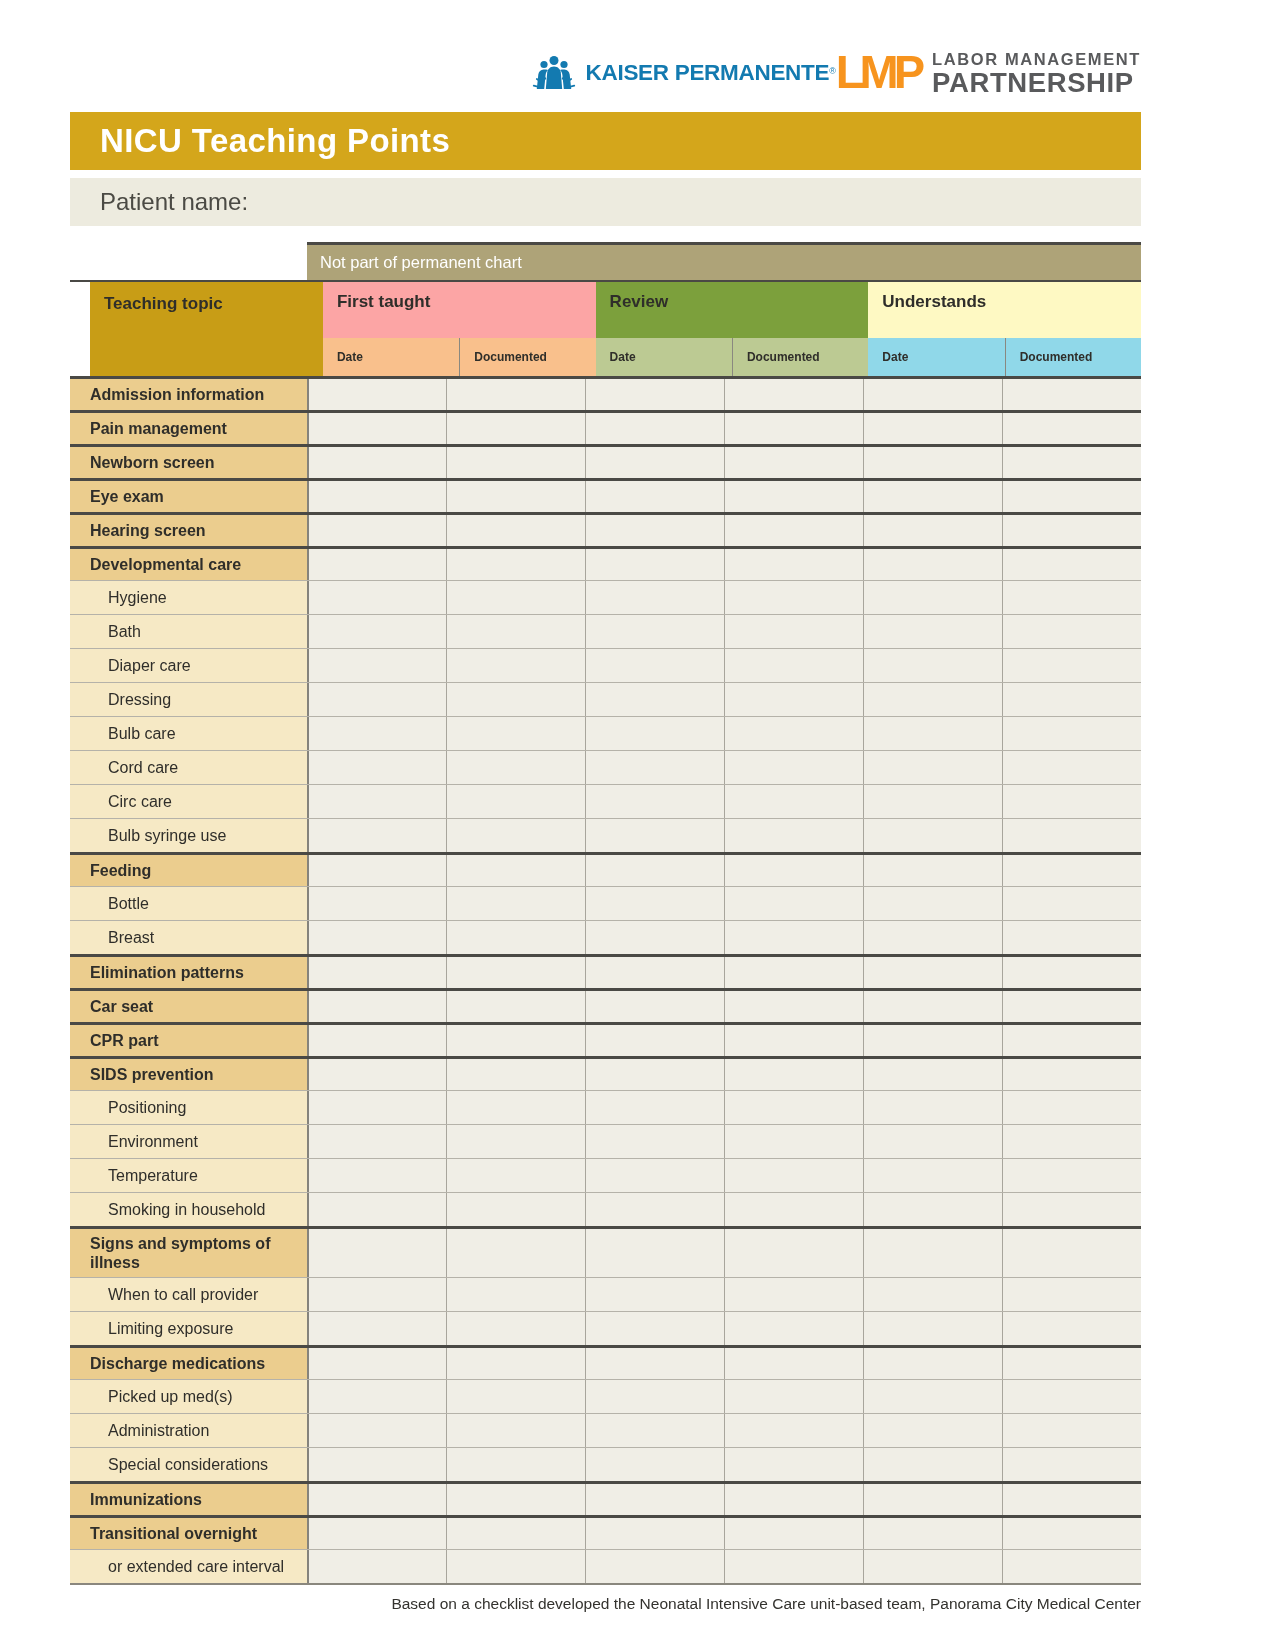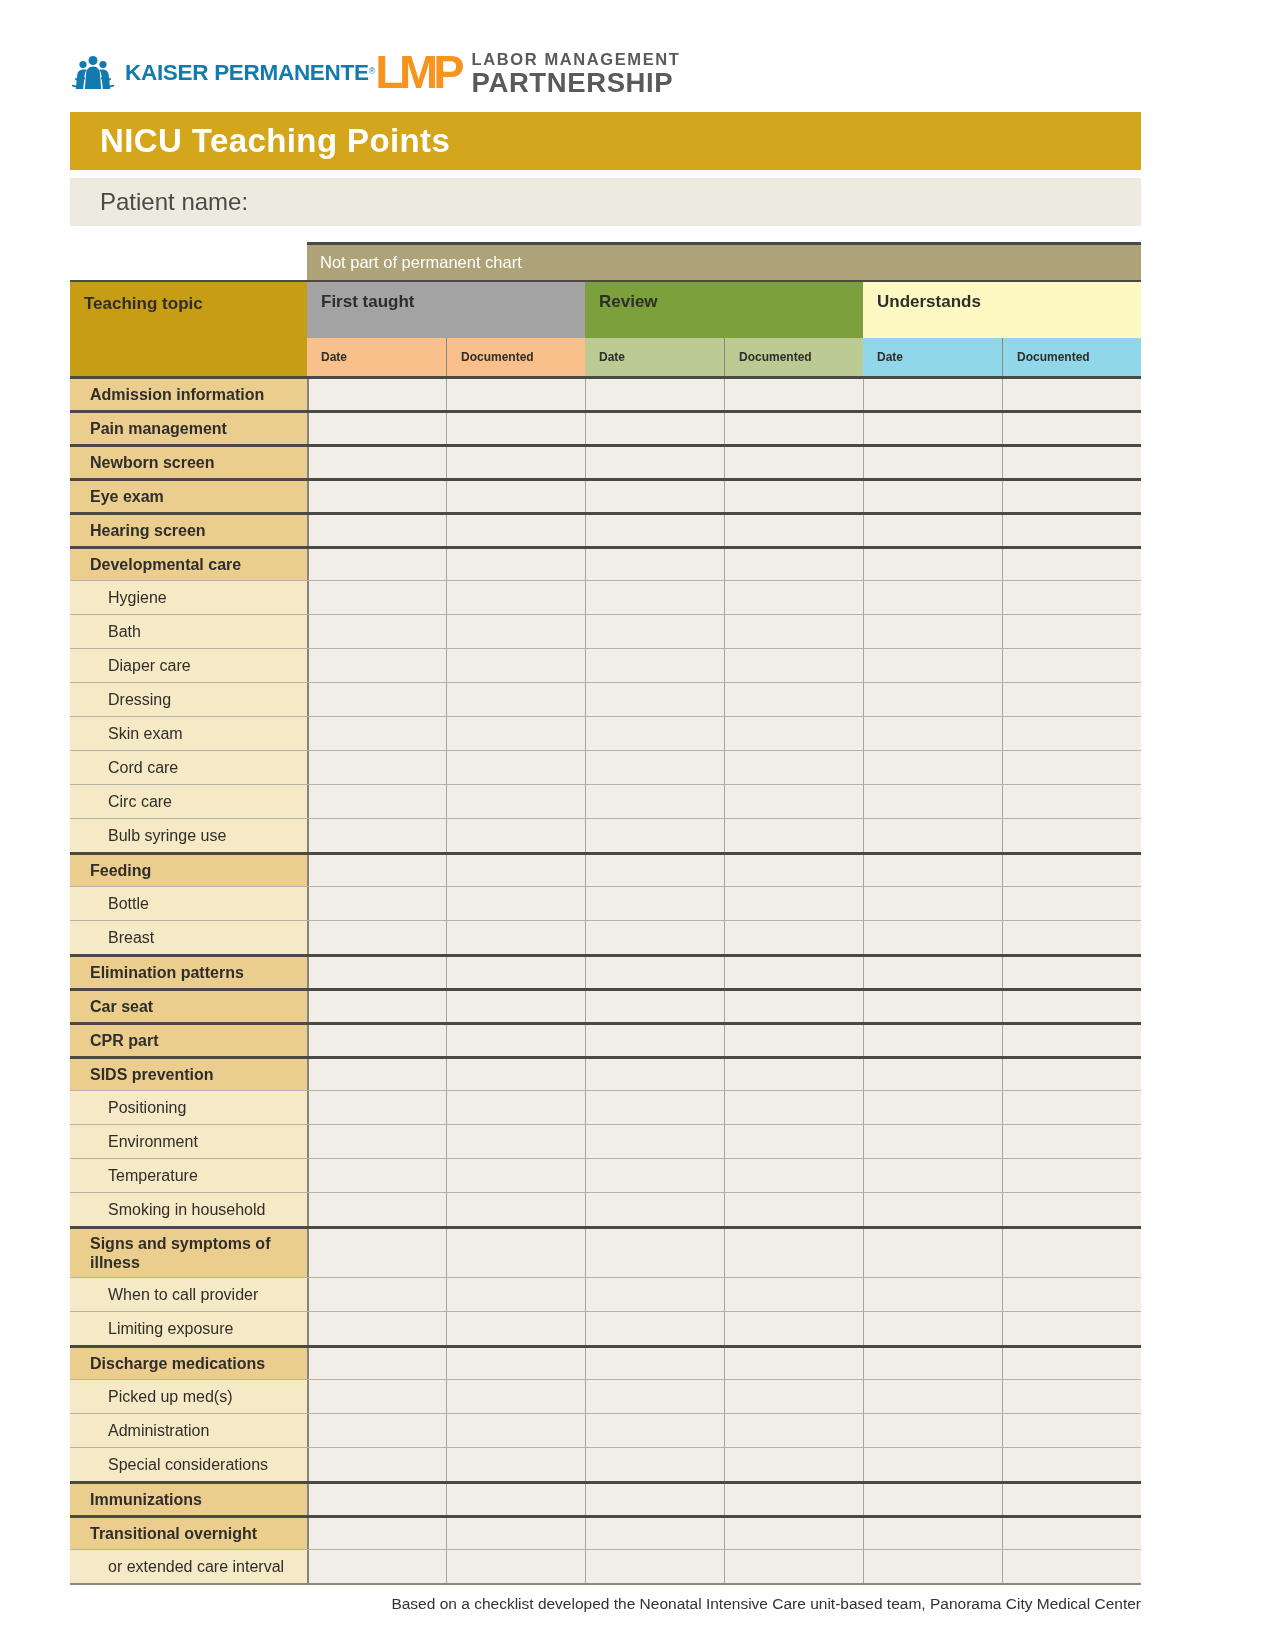--- a/index.html
+++ b/index.html
@@ -9,7 +9,7 @@
   .content { position:absolute; left:70px; top:45px; width:1071px; }
 
   
-  .logos { height:56px; display:flex; justify-content:flex-start; align-items:center; }
+  .logos { height:56px; display:flex; justify-content:flex-end; align-items:center; }
   .kp-logo { display:flex; align-items:center; gap:9px; }
   .kp-word { color:#137ab0; font-size:22.5px; font-weight:bold; letter-spacing:-0.3px; white-space:nowrap; }
   .kp-reg { color:#137ab0; font-size:9px; vertical-align:super; }

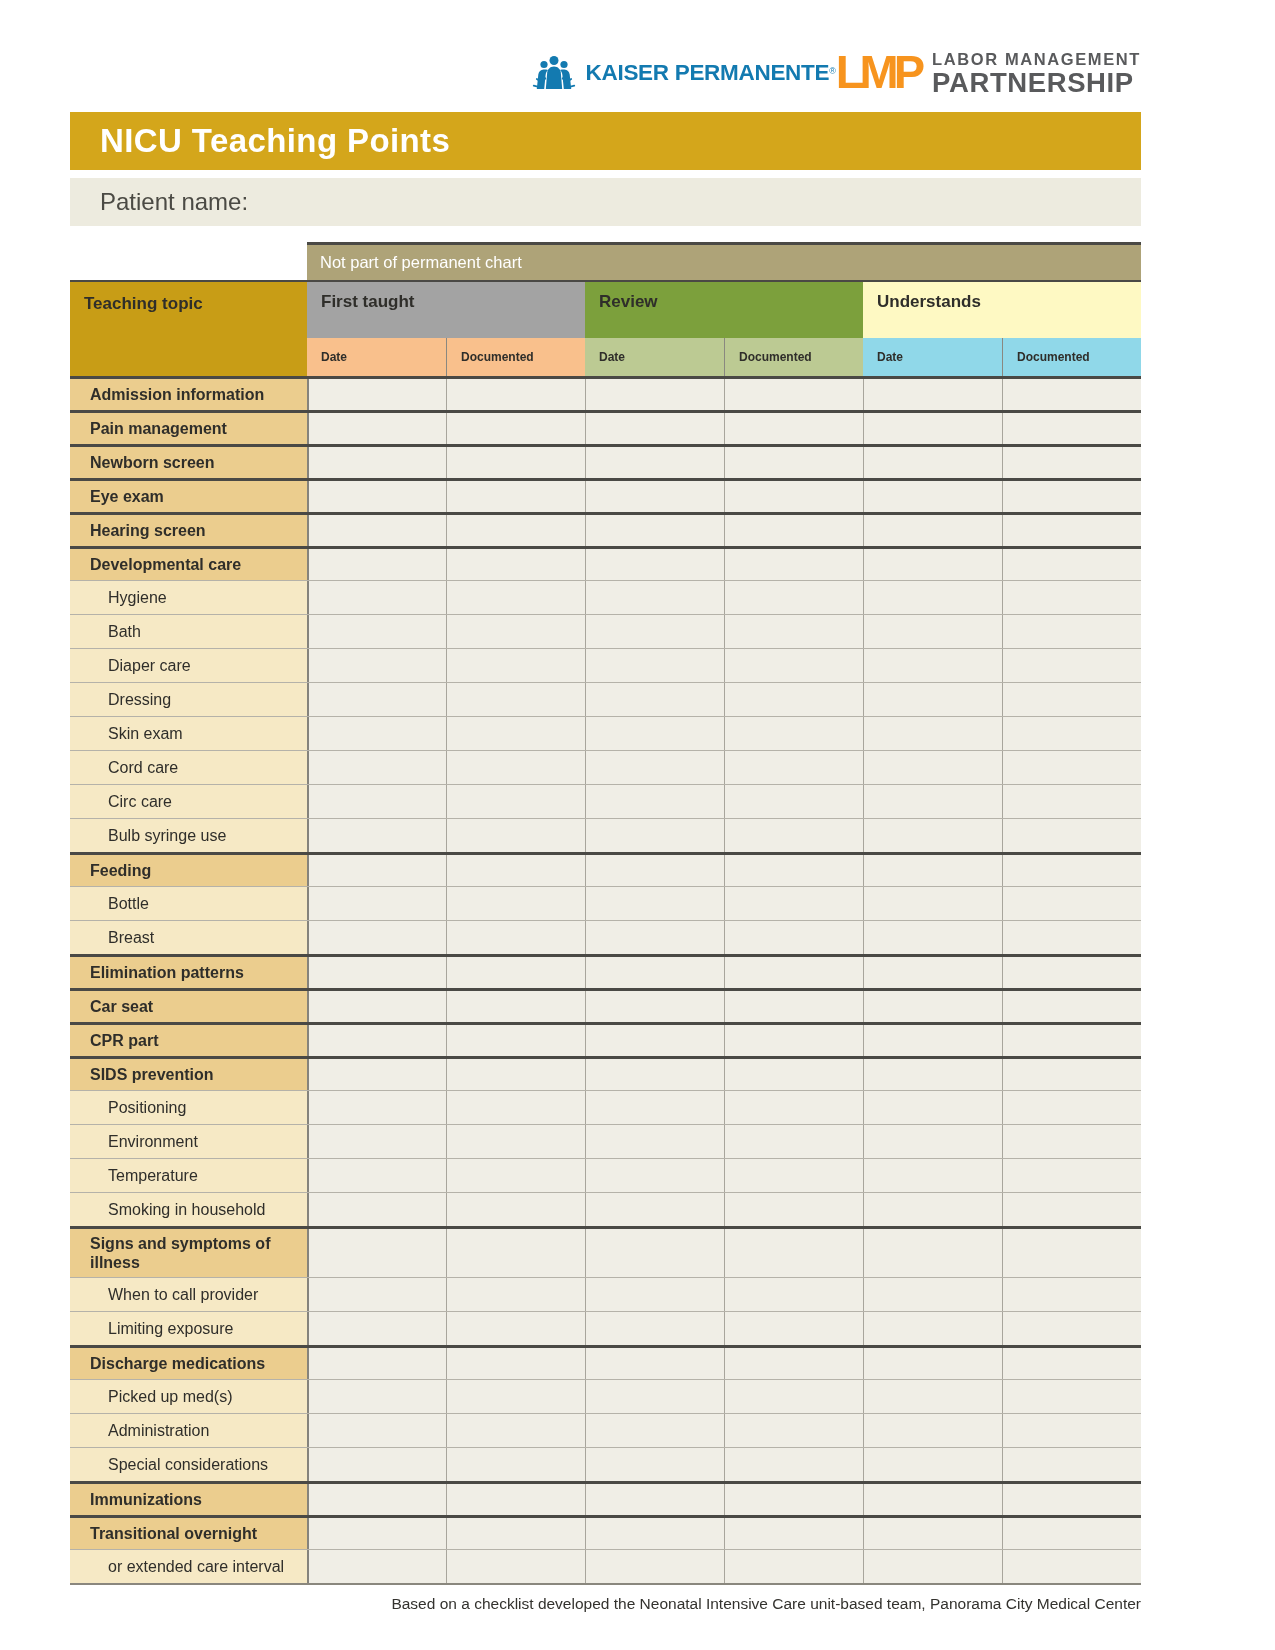--- a/index.html
+++ b/index.html
@@ -32,7 +32,7 @@
             display:flex; align-items:center; padding-left:13px; }
   .header-row { display:flex; border-top:2px solid #4a4945; }
   .topic-head { width:237px; background:#c89d16; font-size:17px; font-weight:bold;
-                padding:12px 8px 0 14px; }
+                padding:12px 8px 0 14px;margin-left:20px; }
   .group { width:278px; display:flex; flex-direction:column; }
   .group-header { height:56px; padding:10px 8px 0 14px; font-size:17px; font-weight:bold; }
   .group-sub { height:38px; display:flex; }

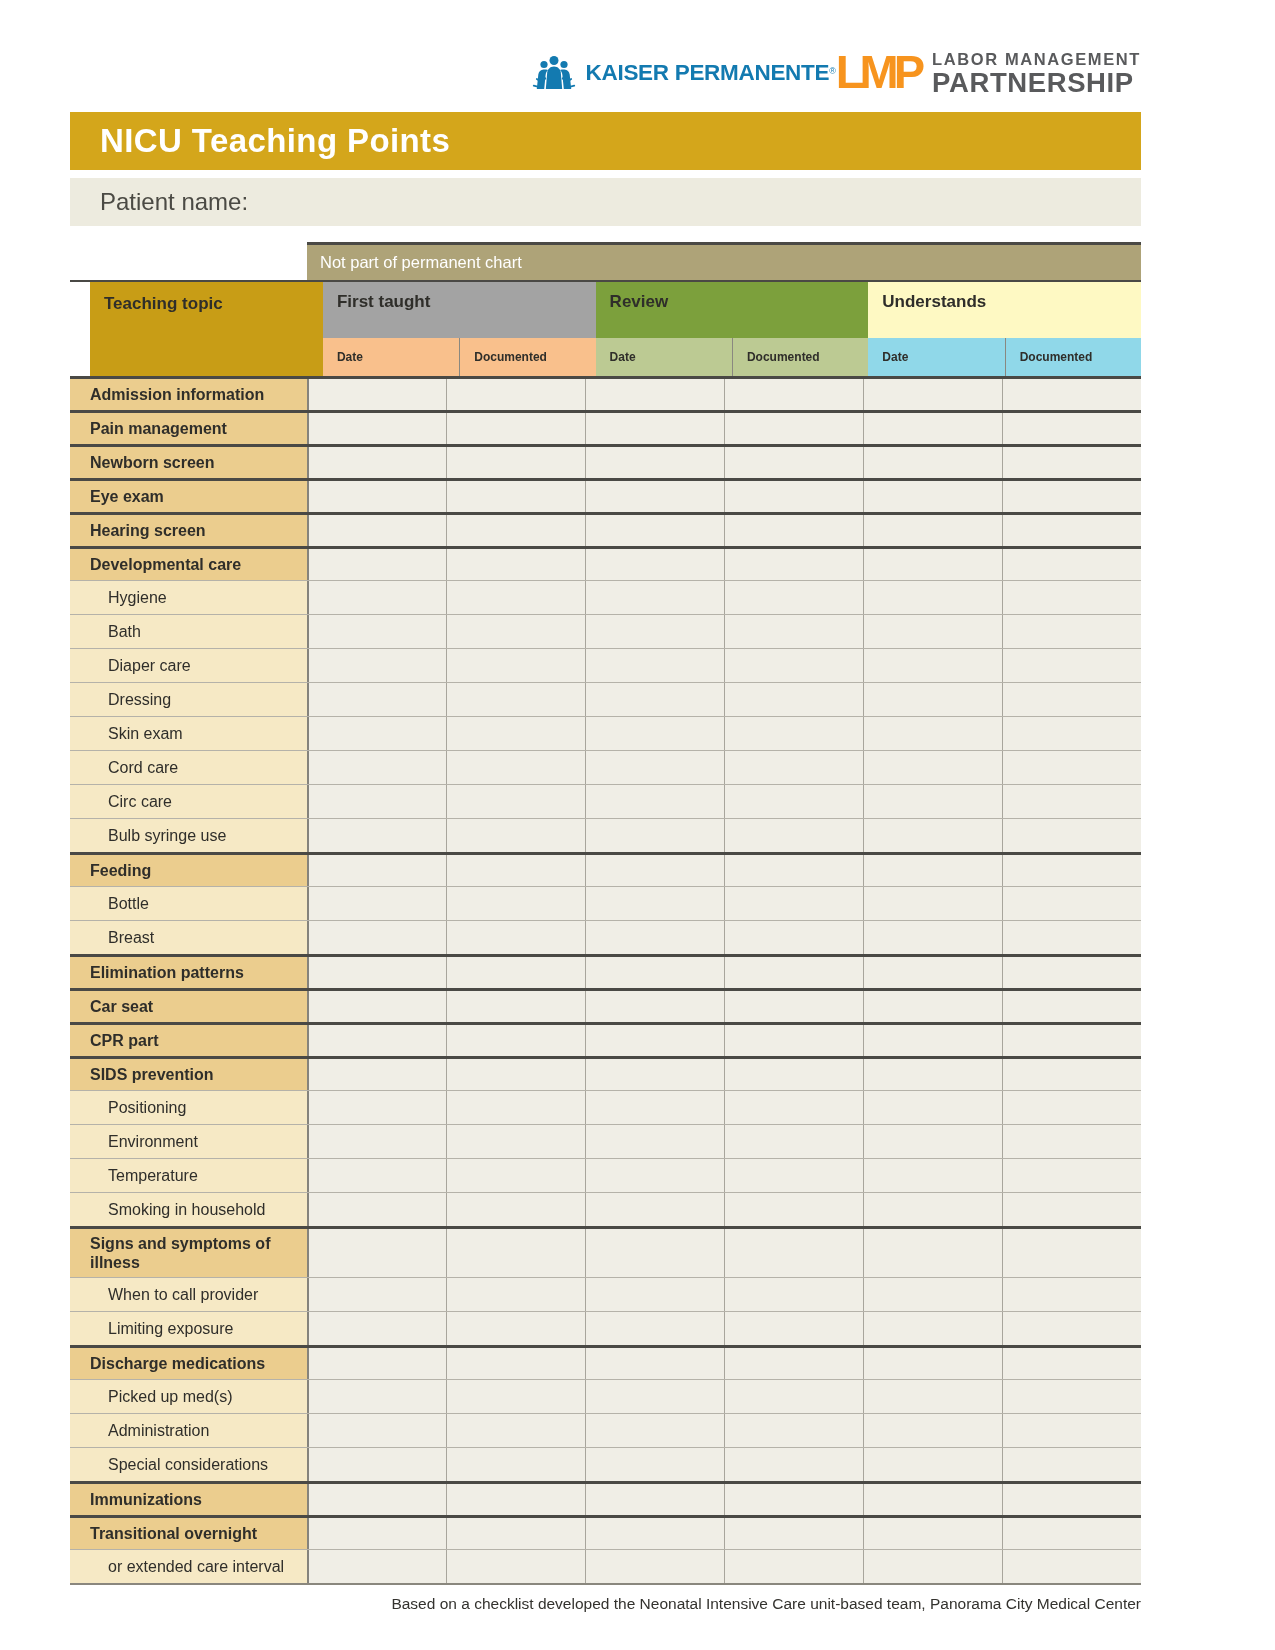--- a/index.html
+++ b/index.html
@@ -106,7 +106,7 @@
       <div class="topic-head">Teaching topic</div>
 
       <div class="group">
-        <div class="group-header" style="background: #a3a3a3;">
+        <div class="group-header" style="background: #fca5a5;">
           <span>First taught</span>
         </div>
         <div class="group-sub">

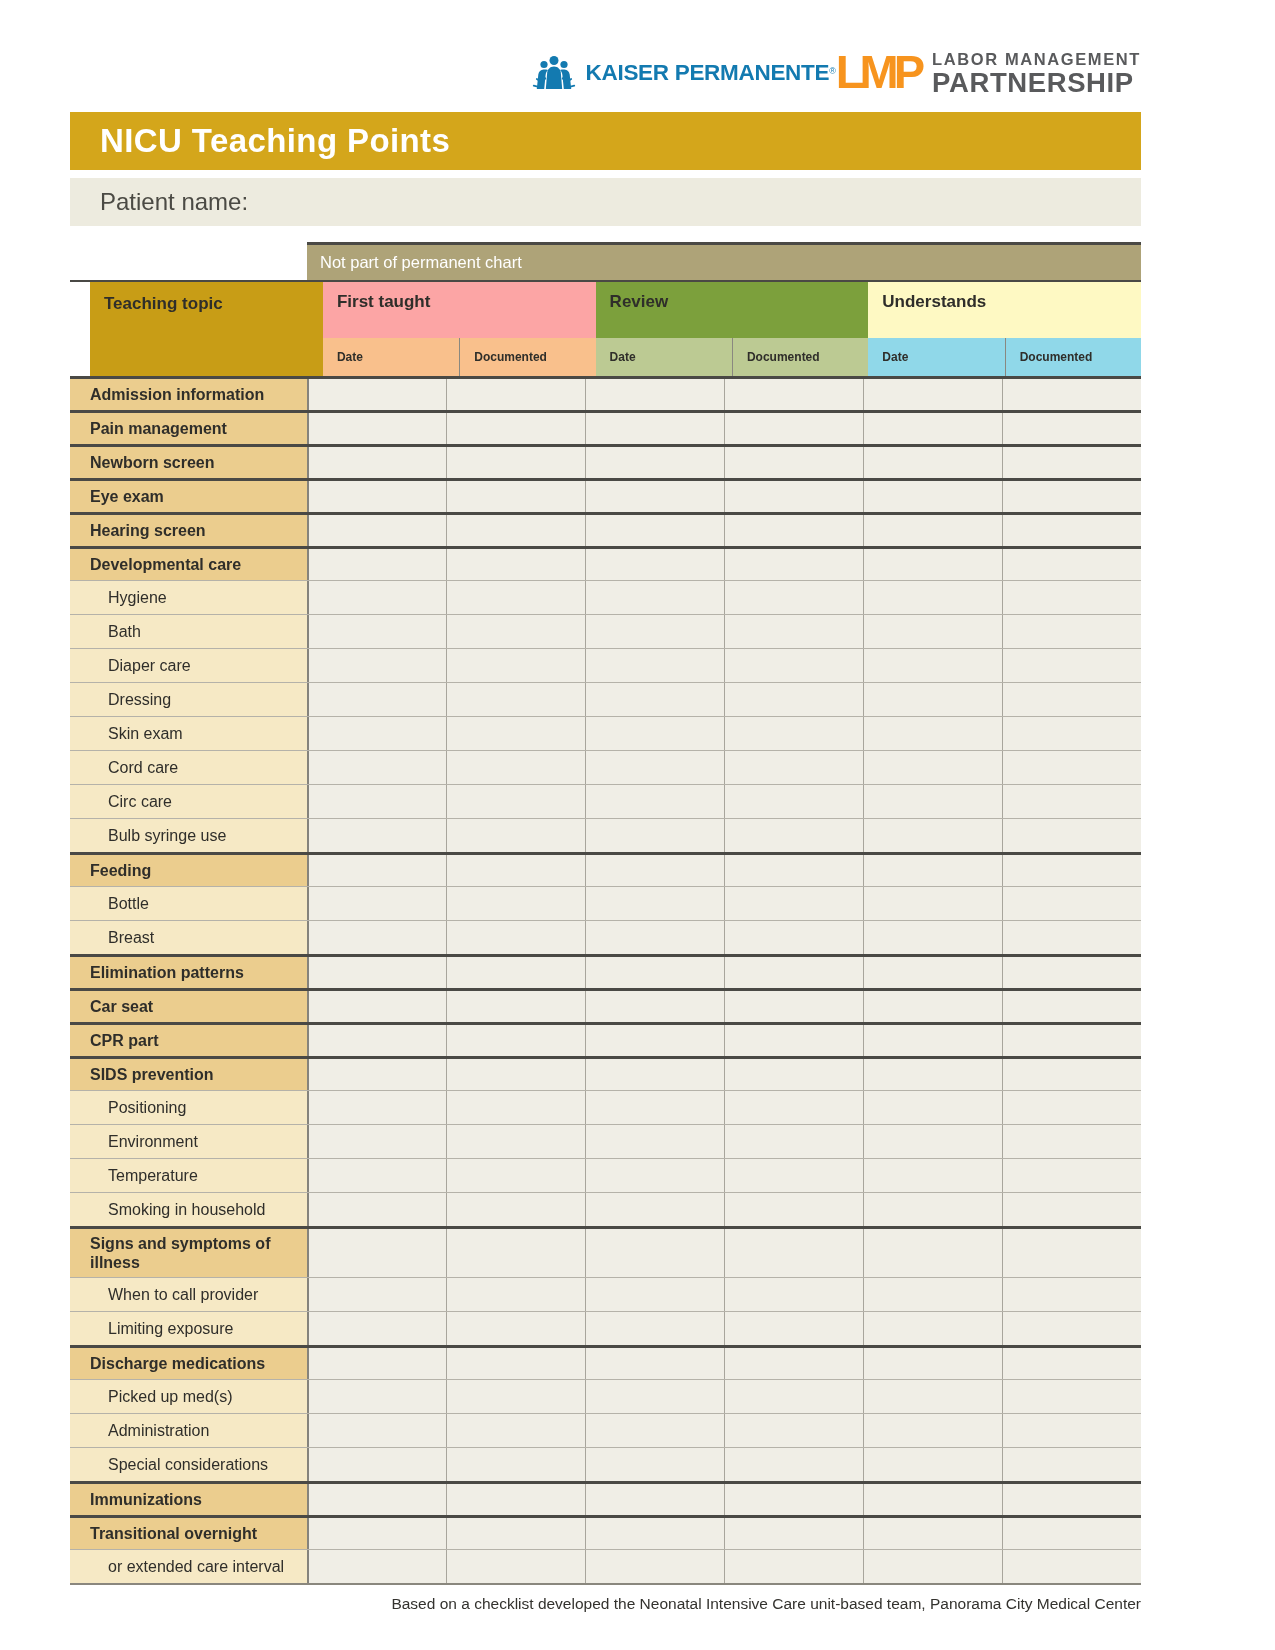--- a/index.html
+++ b/index.html
@@ -250,7 +250,7 @@
   </div>
 
   <div class="trow sub">
-    <div class="c topic">Skin exam</div>
+    <div class="c topic">Bulb care</div>
     <div class="c field first"></div>
     <div class="c field"></div>
     <div class="c field"></div>

